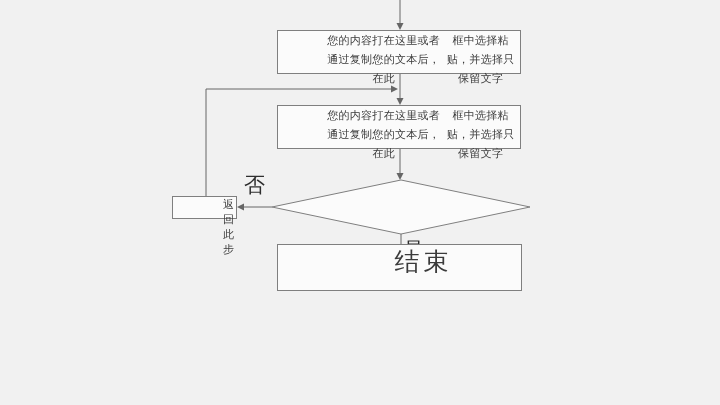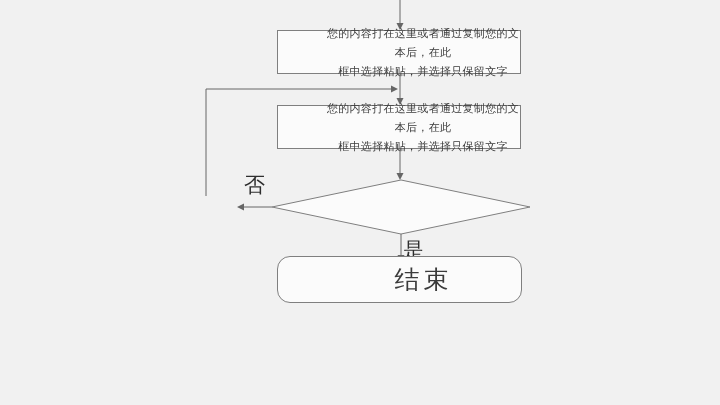--- a/index.html
+++ b/index.html
@@ -29,7 +29,7 @@
     position:absolute;
     background:var(--node-fill);
     border:1px solid var(--border-color);
-    display:flex;flex-direction:column;align-items:center;justify-content:center;
+    display:flex;flex-direction:row;align-items:flex-start;justify-content:center;
     text-align:center;
     padding-left:48px;
   }

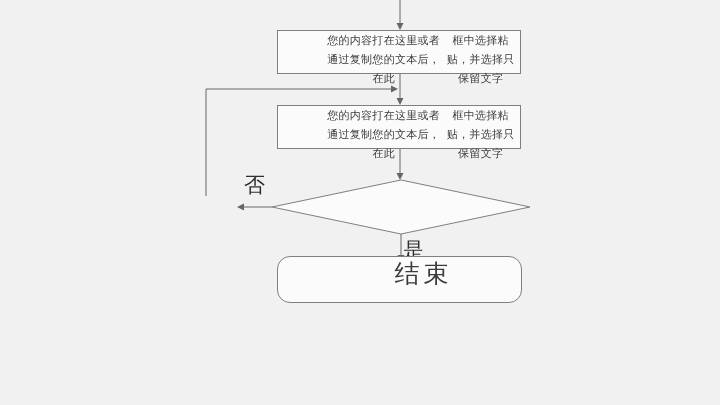--- a/index.html
+++ b/index.html
@@ -97,6 +97,7 @@
   </div>
 
 
+  <div class="node return-node">返回此步</div>
 
   <div class="branch-label branch-no">否</div>
 

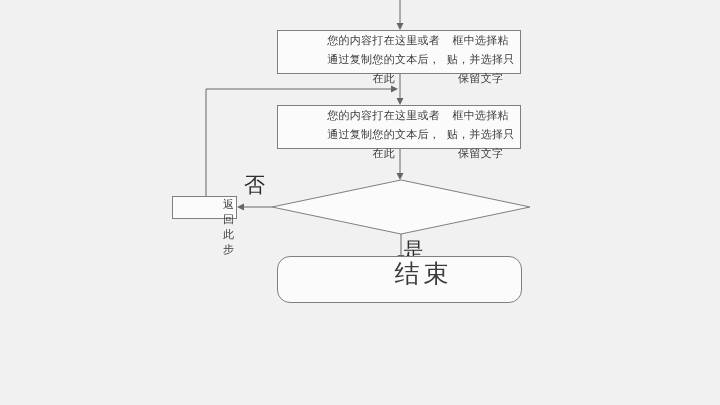--- a/index.html
+++ b/index.html
@@ -37,7 +37,7 @@
   .process-1{top:30px;}
   .process-2{top:105px;}
   .return-node{left:172px;top:196px;width:65px;height:23px;font-size:11px;background:var(--node-fill);}
-  .end-node{left:277px;top:256px;width:245px;height:47px;font-size:25px;letter-spacing:4px;border-radius:13px;}
+  .end-node{left:277px;top:244px;width:245px;height:47px;font-size:25px;letter-spacing:4px;}
   .diamond-label{
     position:absolute;left:331px;top:200px;width:140px;height:16px;
     font-size:11px;line-height:16px;text-align:center;letter-spacing:0.3px;

